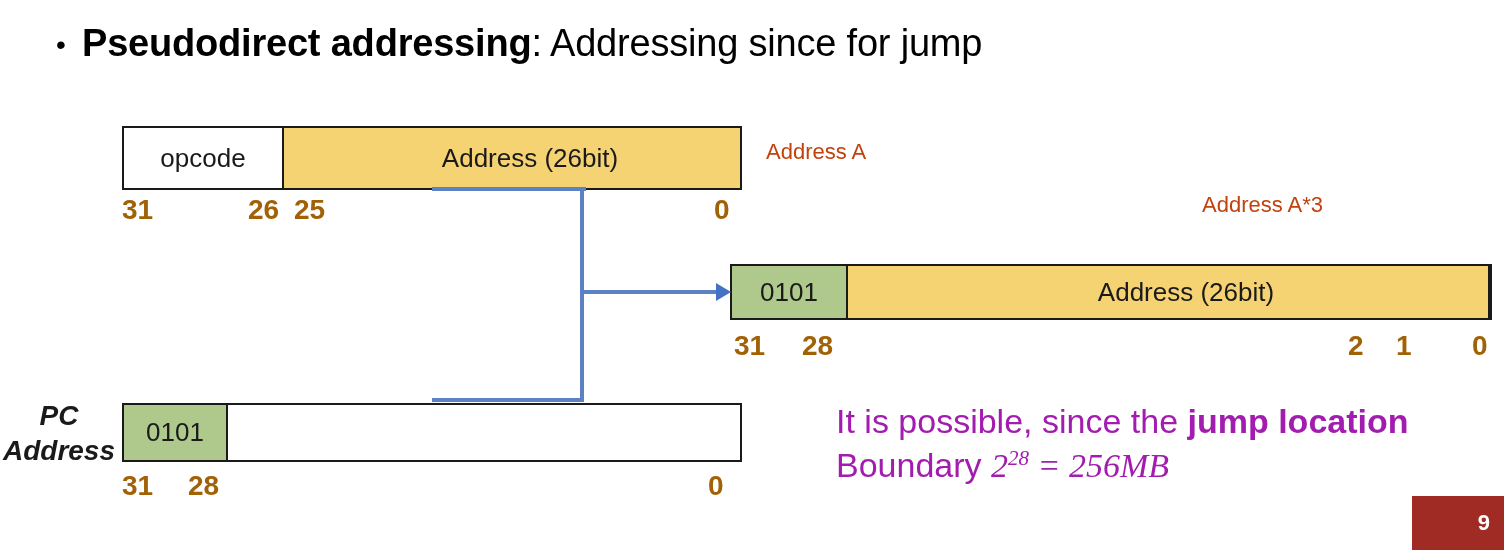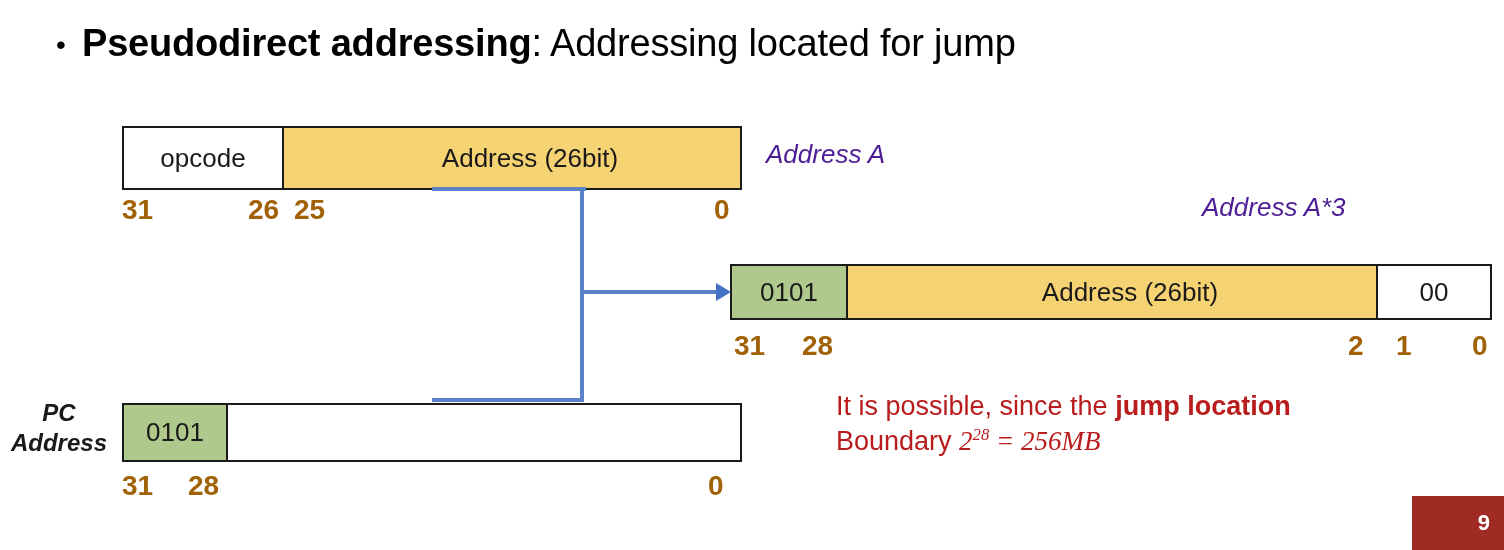--- a/index.html
+++ b/index.html
@@ -148,7 +148,7 @@
 <body>
 
 <div id="title-line">
-  <span class="bullet">•</span><span class="strong">Pseudodirect addressing</span><span>: Addressing located for jump</span>
+  <span class="bullet">•</span><span class="strong">Pseudodirect addressing</span><span>: Addressing since for jump</span>
 </div>
 
 <div class="field-box" id="instruction-box" style="left:122px; top:126px; width:620px; height:64px;">

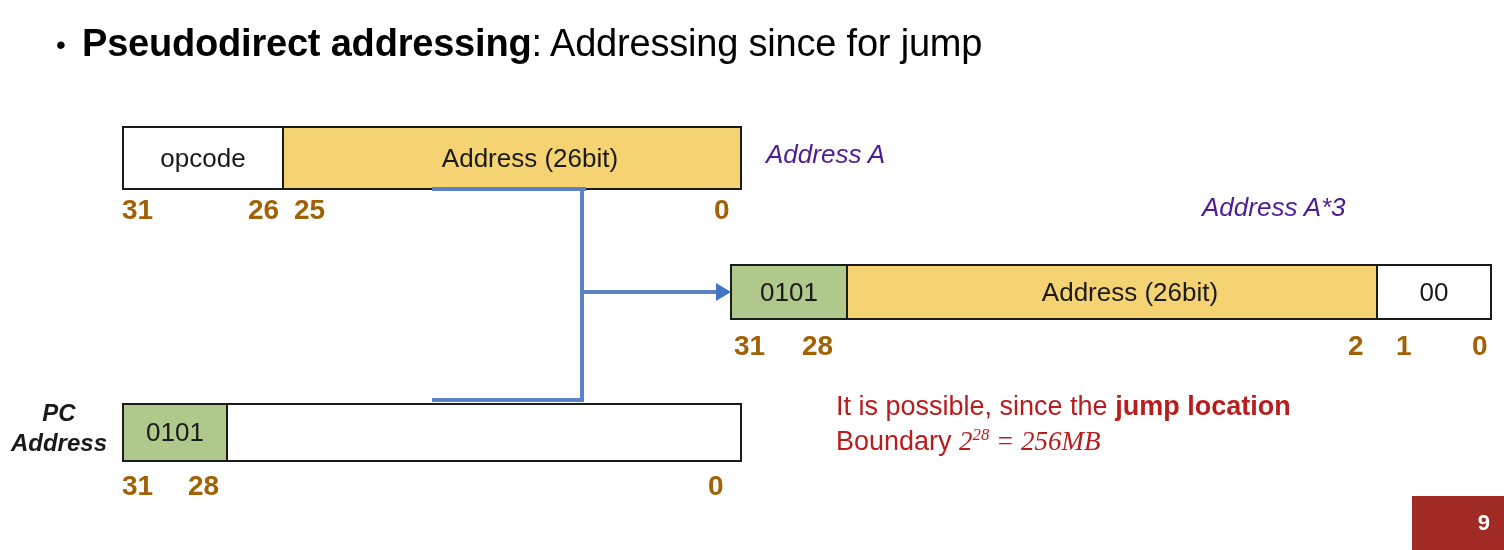--- a/index.html
+++ b/index.html
@@ -73,11 +73,10 @@
   
   .caption {
     position: absolute;
-    font-size: 26px;
-    color: #4c1d95;
+    font-size: 22px;
+    color: #c2410c;
     white-space: nowrap;
     line-height: 1.1;
-    font-style: italic;
   }
   #pc-address-label {
     position: absolute;

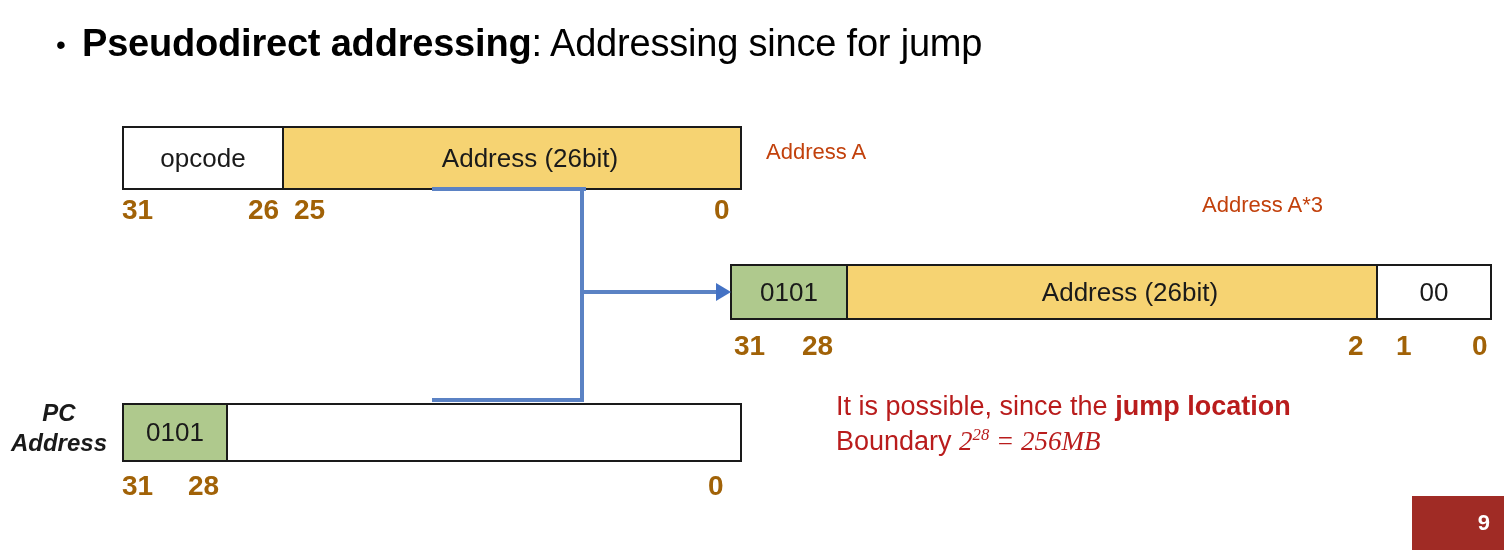--- a/index.html
+++ b/index.html
@@ -167,7 +167,6 @@
 <div class="field-box" id="target-box" style="left:730px; top:264px; width:762px; height:56px;">
   <div class="field-seg seg-green seg-div-r" style="width:116px;">0101</div>
   <div class="field-seg seg-yellow seg-div-r" style="flex:1;">Address (26bit)</div>
-  <div class="field-seg seg-white" style="width:112px;">00</div>
 </div>
 
 <div class="bit-label" style="left:734px; top:332px;">31</div>

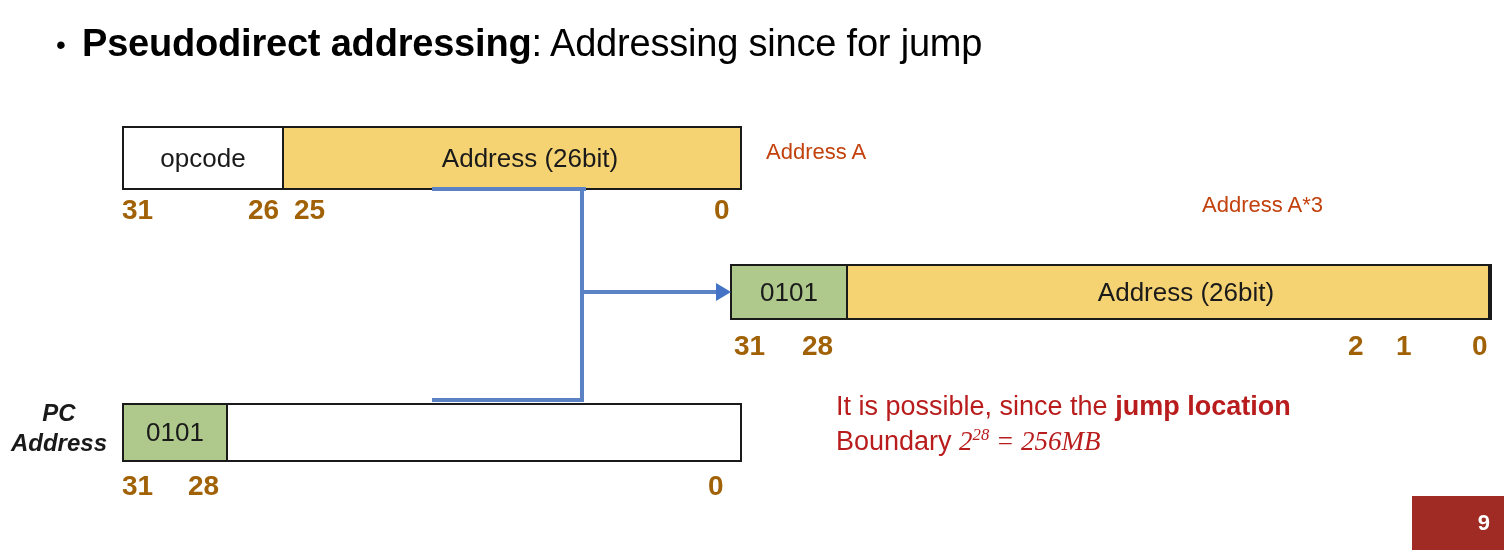--- a/index.html
+++ b/index.html
@@ -84,7 +84,7 @@
     top: 398px;
     width: 118px;
     text-align: center;
-    font-size: 24px;
+    font-size: 28px;
     font-weight: bold;
     font-style: italic;
     line-height: 1.25;

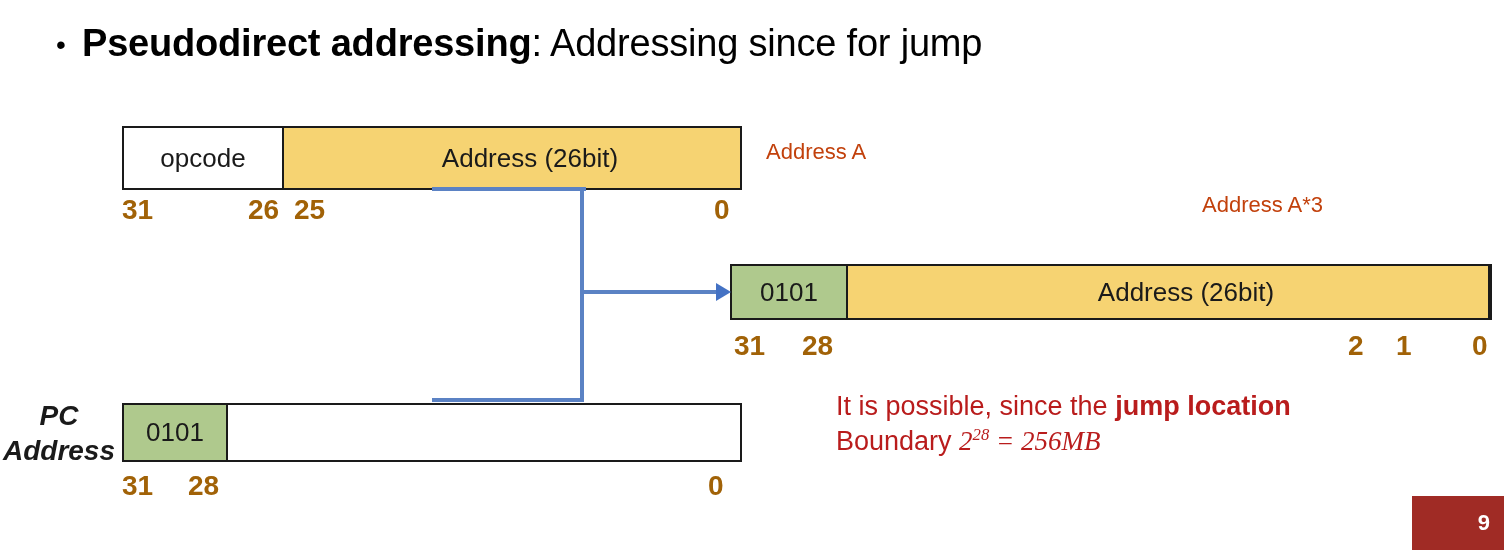--- a/index.html
+++ b/index.html
@@ -109,11 +109,11 @@
   #explanation {
     position: absolute;
     left: 836px;
-    top: 389px;
+    top: 399px;
     width: 620px;
-    font-size: 27px;
+    font-size: 34px;
     line-height: 1.30;
-    color: #b91c1c;
+    color: #a21caf;
   }
   #explanation b { font-weight: bold; }
   #explanation .mathy {

